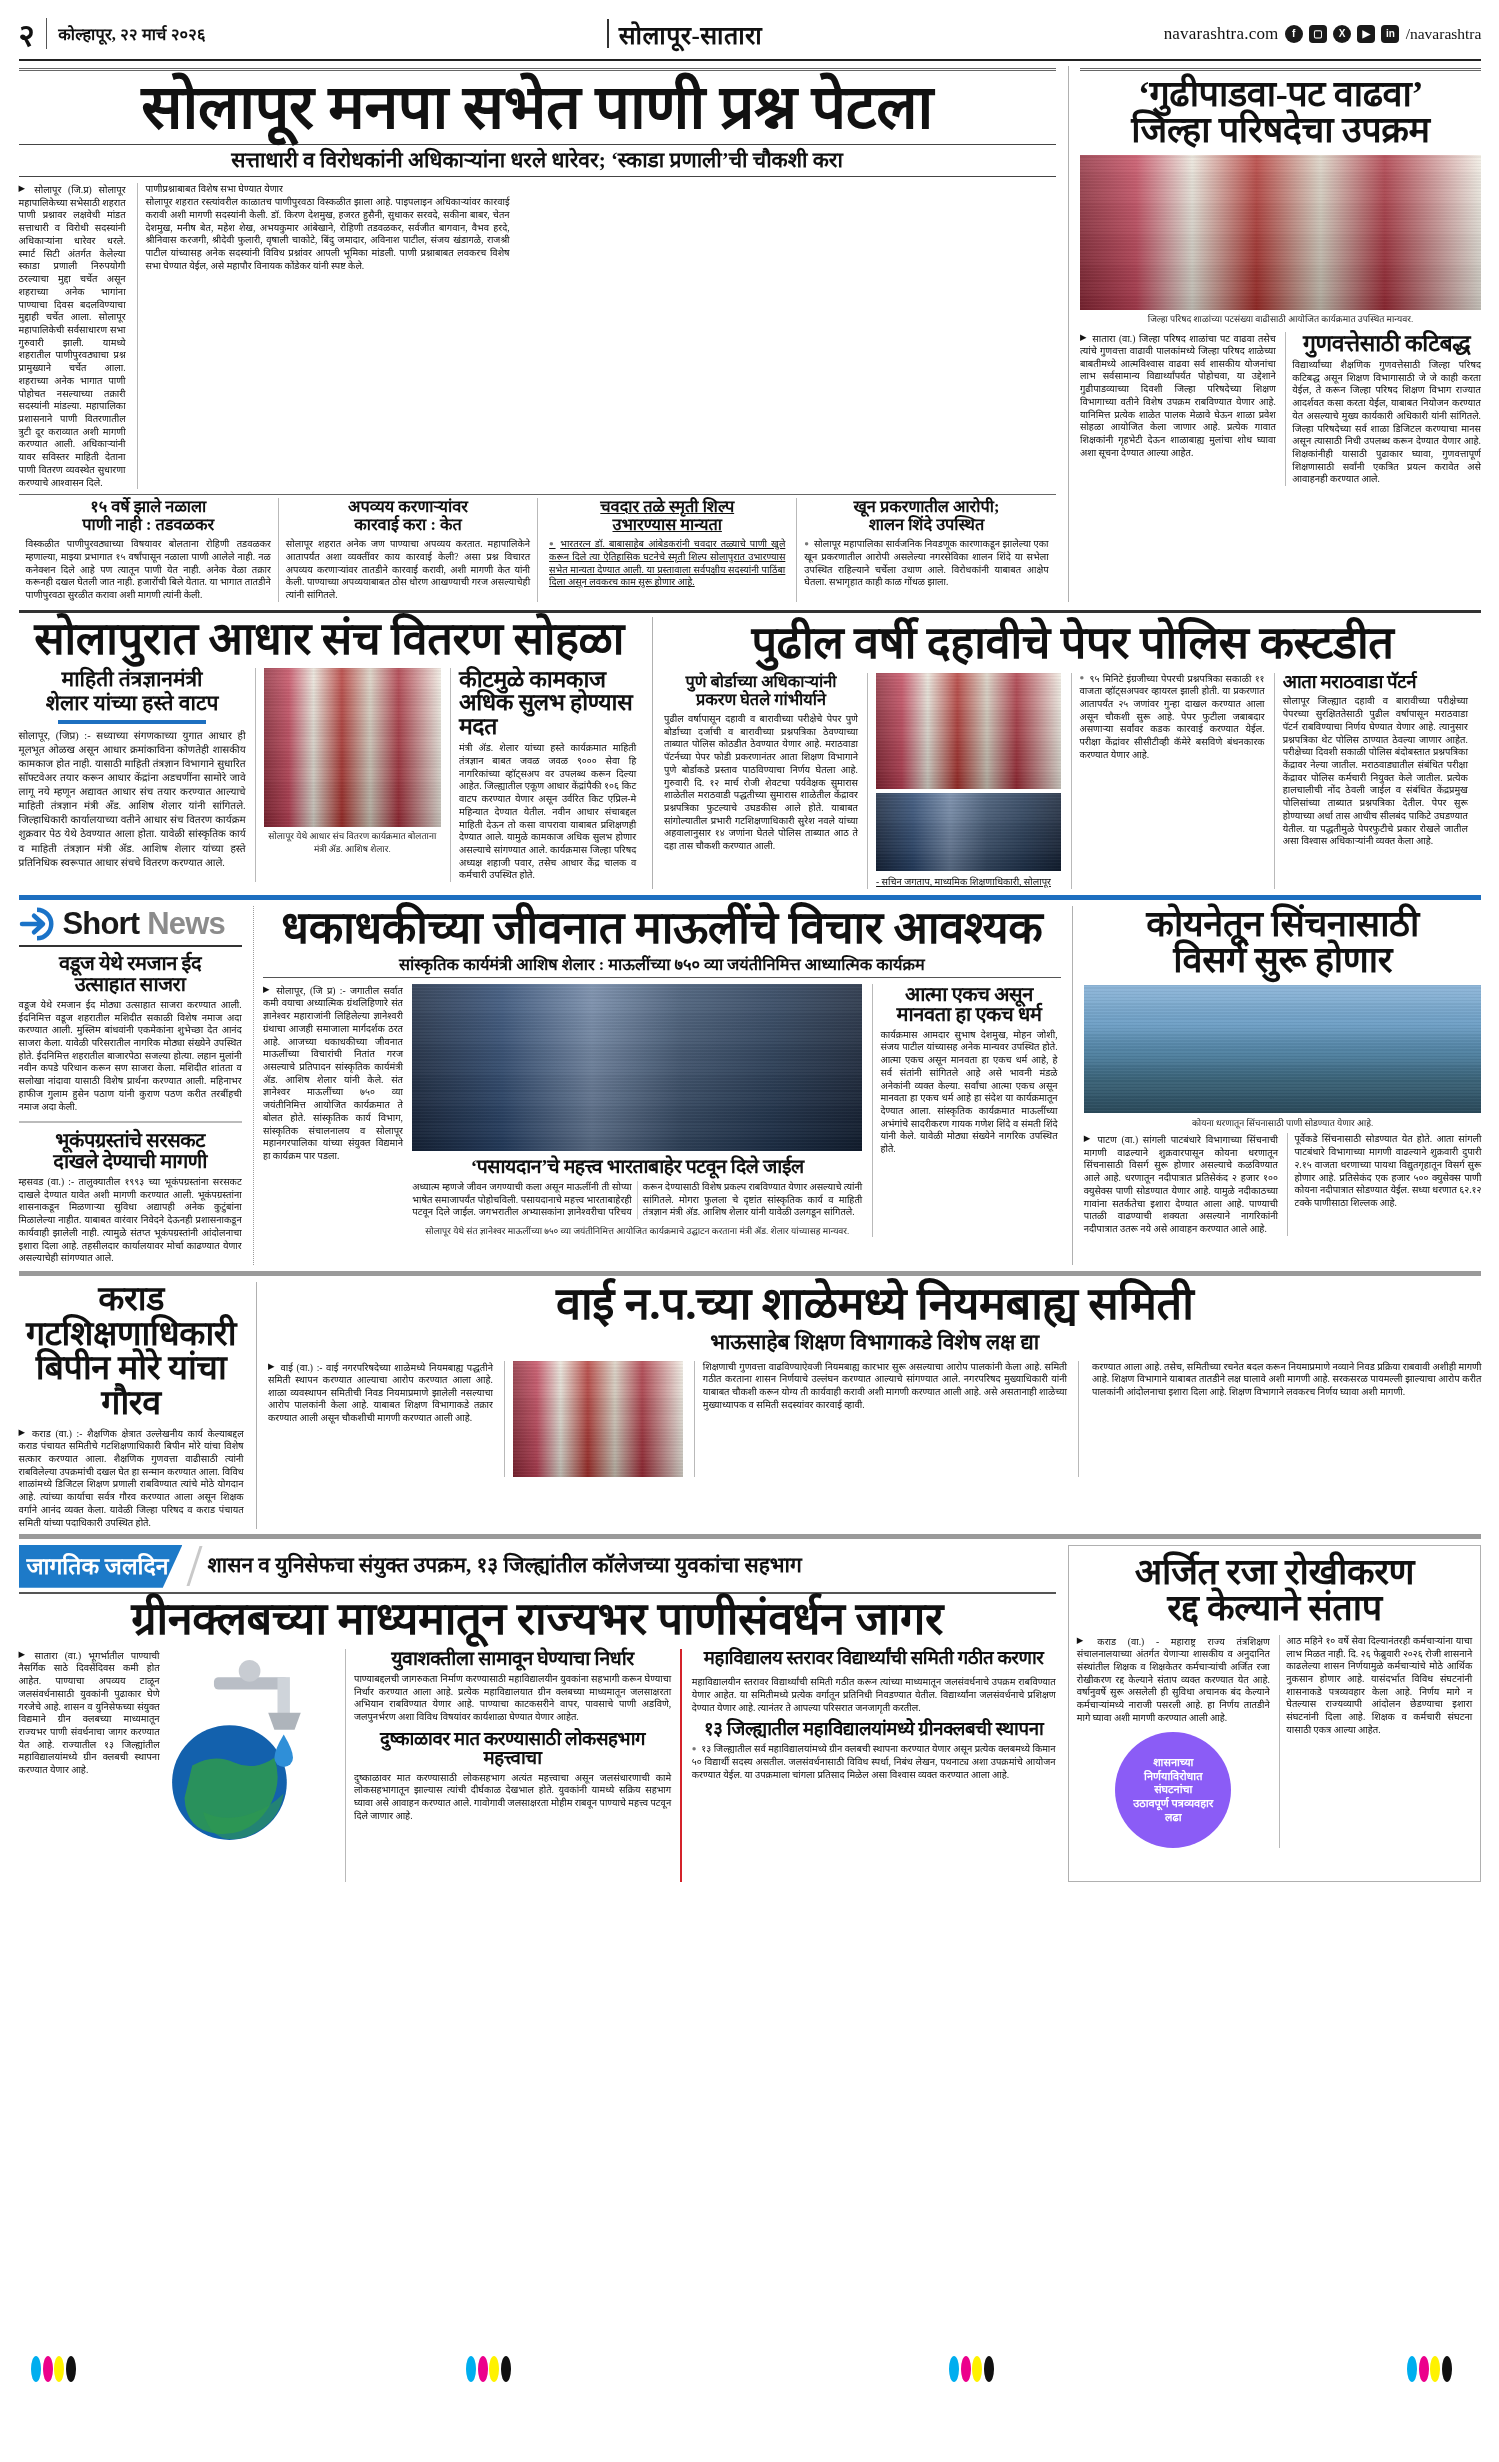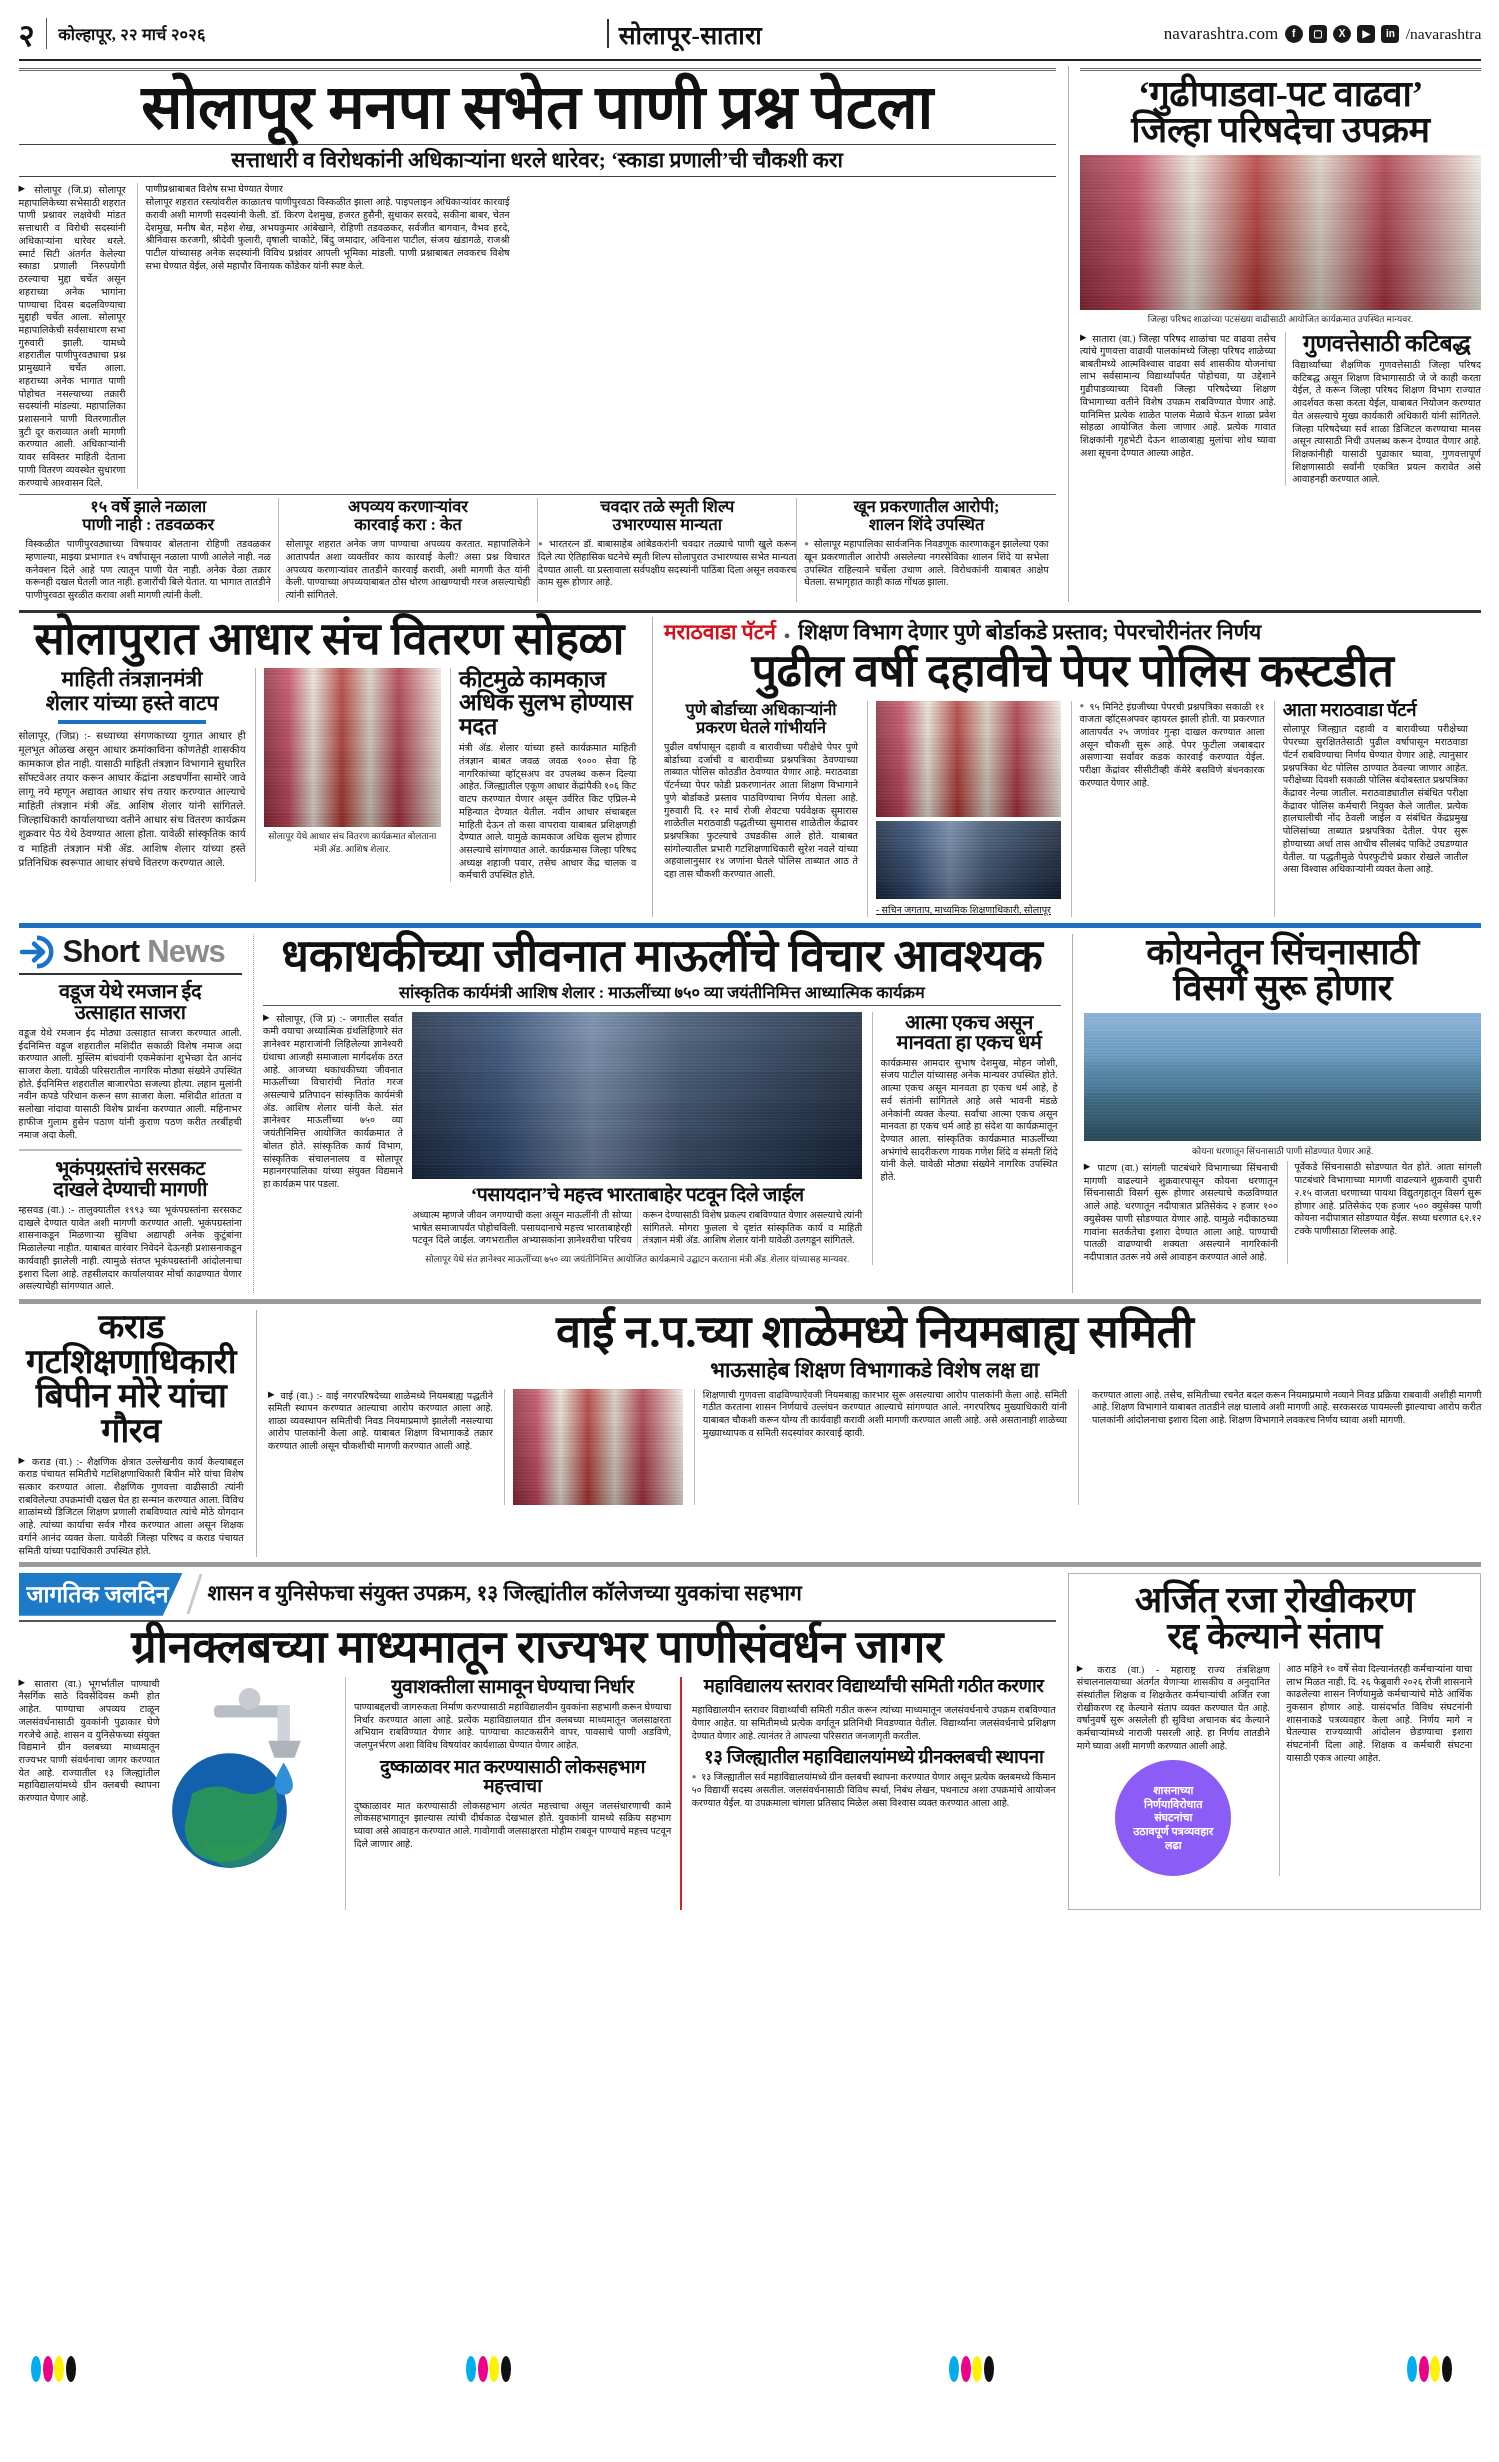--- a/index.html
+++ b/index.html
@@ -155,7 +155,7 @@
 कारवाई करा : केत</div>
           <div class="body xs" style="margin-top:3.9px;">सोलापूर शहरात अनेक जण पाण्याचा अपव्यय करतात. महापालिकेने आतापर्यंत अशा व्यक्तींवर काय कारवाई केली? असा प्रश्न विचारत अपव्यय करणाऱ्यांवर तातडीने कारवाई करावी, अशी मागणी केत यांनी केली. पाण्याच्या अपव्ययाबाबत ठोस धोरण आखण्याची गरज असल्याचेही त्यांनी सांगितले.</div>
         </div>
-        <div style="width:25%; padding:0 0;" class="vline">
+        <div style="width:25%; padding:0 11px;text-decoration:underline;" class="vline">
           <div class="sub sub-md" style="white-space:pre-line;">चवदार तळे स्मृती शिल्प
 उभारण्यास मान्यता</div>
           <div class="body xs bullet" style="margin-top:3.9px;">भारतरत्न डॉ. बाबासाहेब आंबेडकरांनी चवदार तळ्याचे पाणी खुले करून दिले त्या ऐतिहासिक घटनेचे स्मृती शिल्प सोलापुरात उभारण्यास सभेत मान्यता देण्यात आली. या प्रस्तावाला सर्वपक्षीय सदस्यांनी पाठिंबा दिला असून लवकरच काम सुरू होणार आहे.</div>

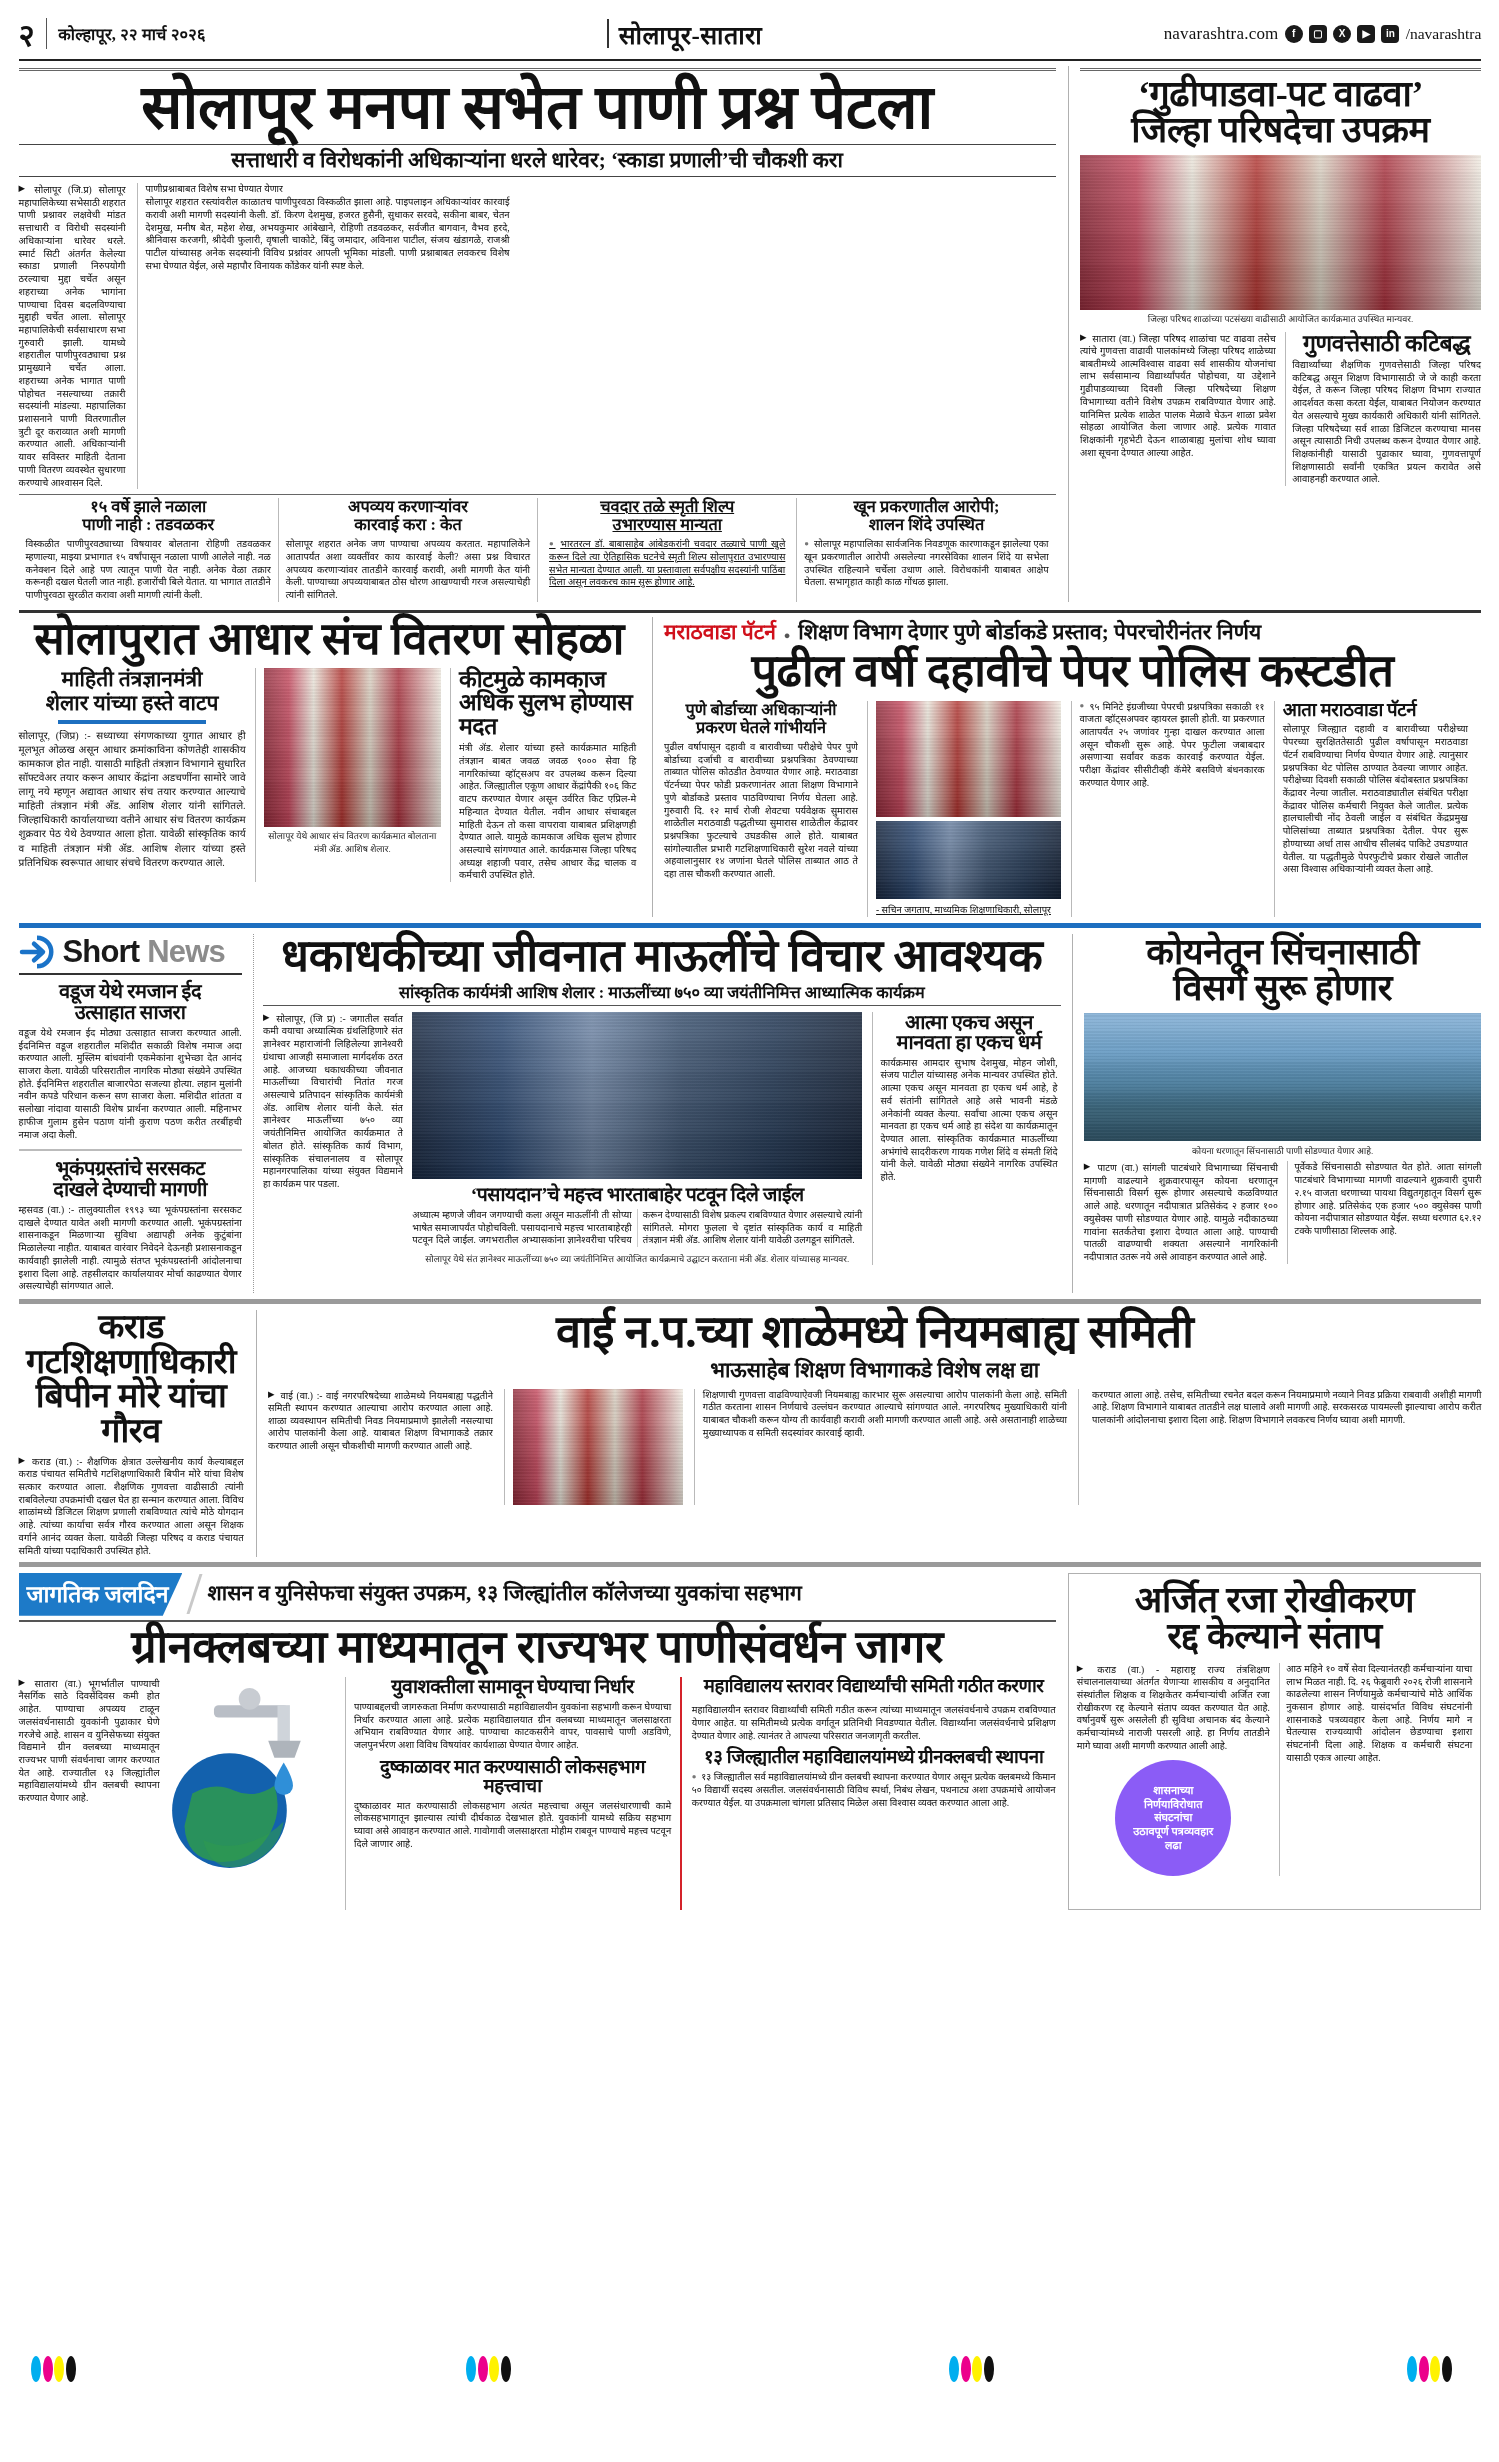--- a/index.html
+++ b/index.html
@@ -212,11 +212,6 @@
     </div>
 
     <div style="width:829px; border-left:0.8px solid #b0b0b0; padding-left:11px;">
-      <div style="display:flex; align-items:baseline; gap:7.8px;">
-        <span class="kicker-red">मराठवाडा पॅटर्न</span>
-        <span style="font-size:11px;color:#555;">●</span>
-        <span class="sub sub-lg" style="flex:1;text-align:left;">शिक्षण विभाग देणार पुणे बोर्डाकडे प्रस्ताव; पेपरचोरीनंतर निर्णय</span>
-      </div>
       <div class="hl hl-xl" style="margin-top:3.1px;">पुढील वर्षी दहावीचे पेपर पोलिस कस्टडीत</div>
       <div style="display:flex; gap:9.3px; margin-top:6.2px;">
         <div style="width:194px;">

